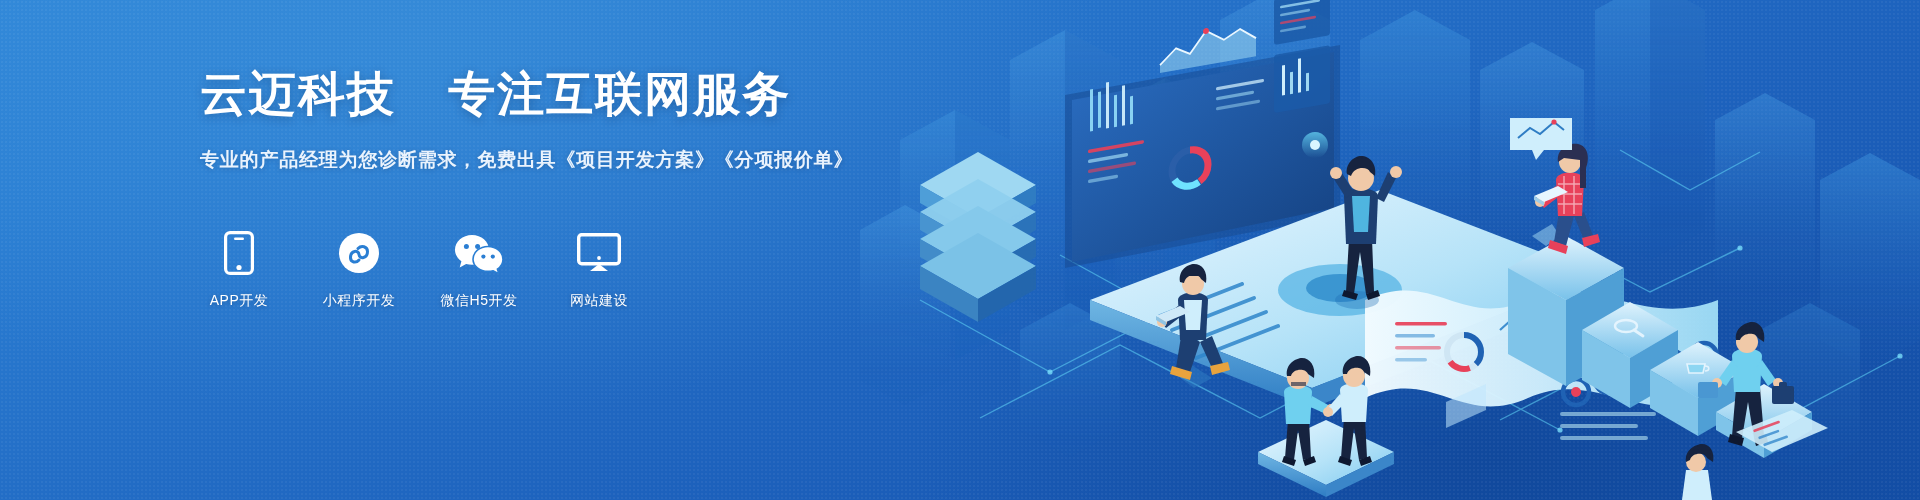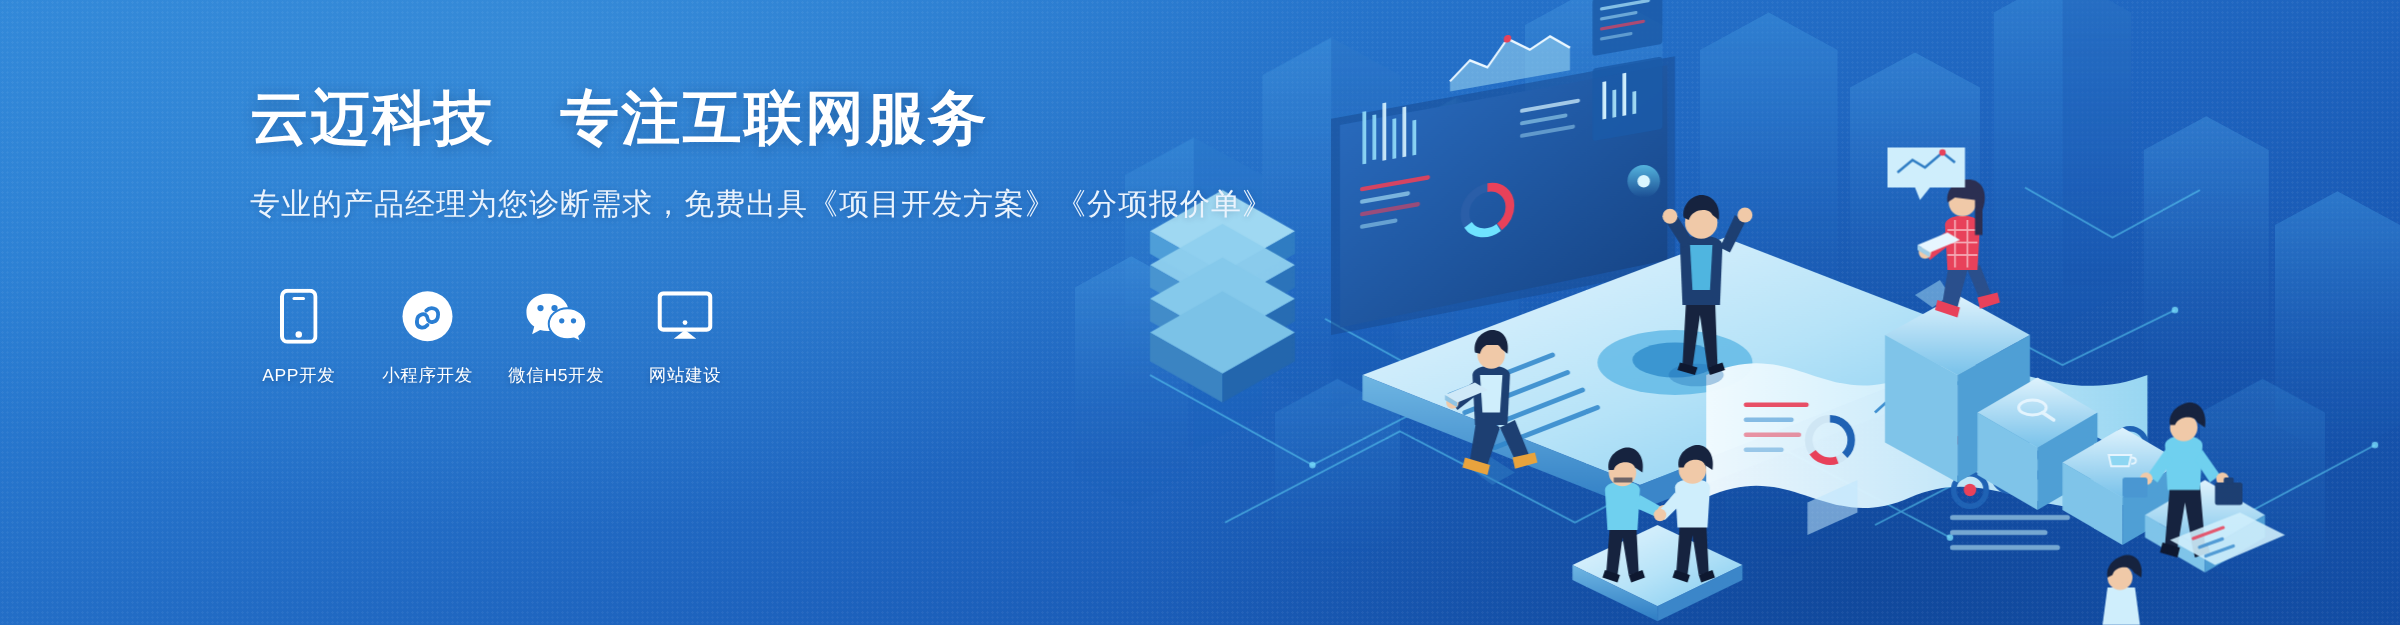--- a/index.html
+++ b/index.html
@@ -31,8 +31,8 @@
   .title .gap { display:inline-block; width:22px; }
   .sub { margin-top:22px; }
   .sub-line {
-    font-size:24px; color:#eaf3fd; line-height:1.78; letter-spacing:.8px;
-    white-space:nowrap; font-weight:normal;
+    font-size:19px; color:#eaf3fd; line-height:1.78; letter-spacing:.8px;
+    white-space:nowrap; font-weight:bold;
     text-shadow:0 1px 5px rgba(3,30,70,.22);
   }
   

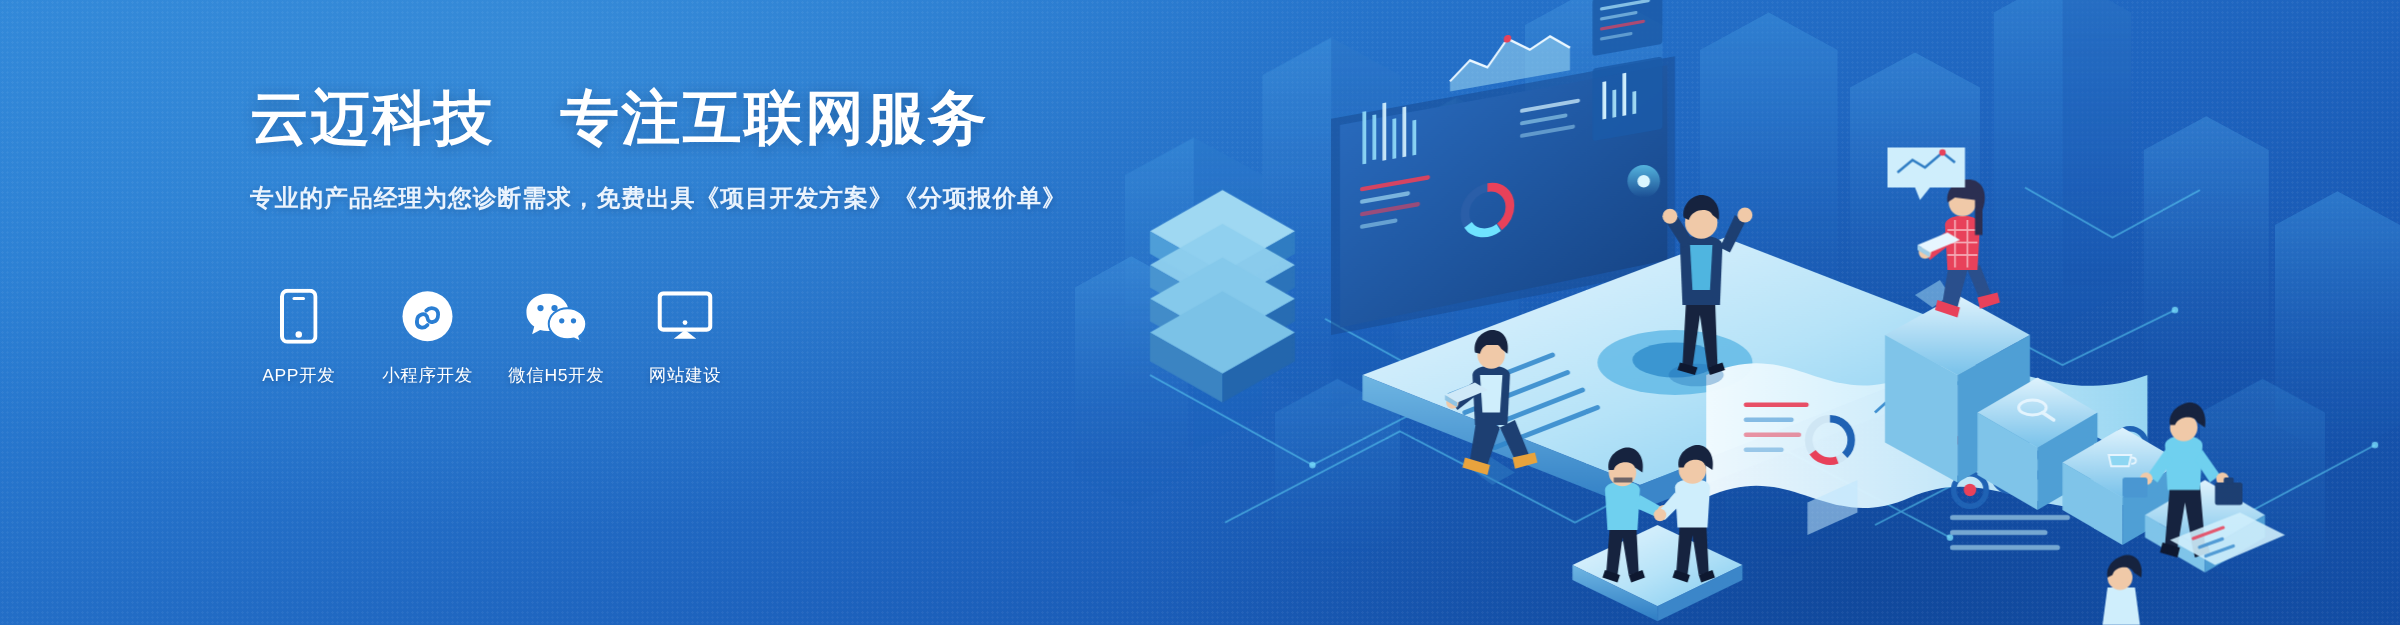--- a/index.html
+++ b/index.html
@@ -36,7 +36,7 @@
     text-shadow:0 1px 5px rgba(3,30,70,.22);
   }
   
-  .services { position:absolute; left:200px; top:230px; display:flex; gap:25px; z-index:6; }
+  .services { position:absolute; left:200px; top:230px; display:flex; gap:42px; z-index:6; }
   .svc { width:78px; display:flex; flex-direction:column; align-items:center; }
   .svc-ico { height:46px; display:flex; align-items:center; justify-content:center; }
   .svc-ico svg { display:block; }

